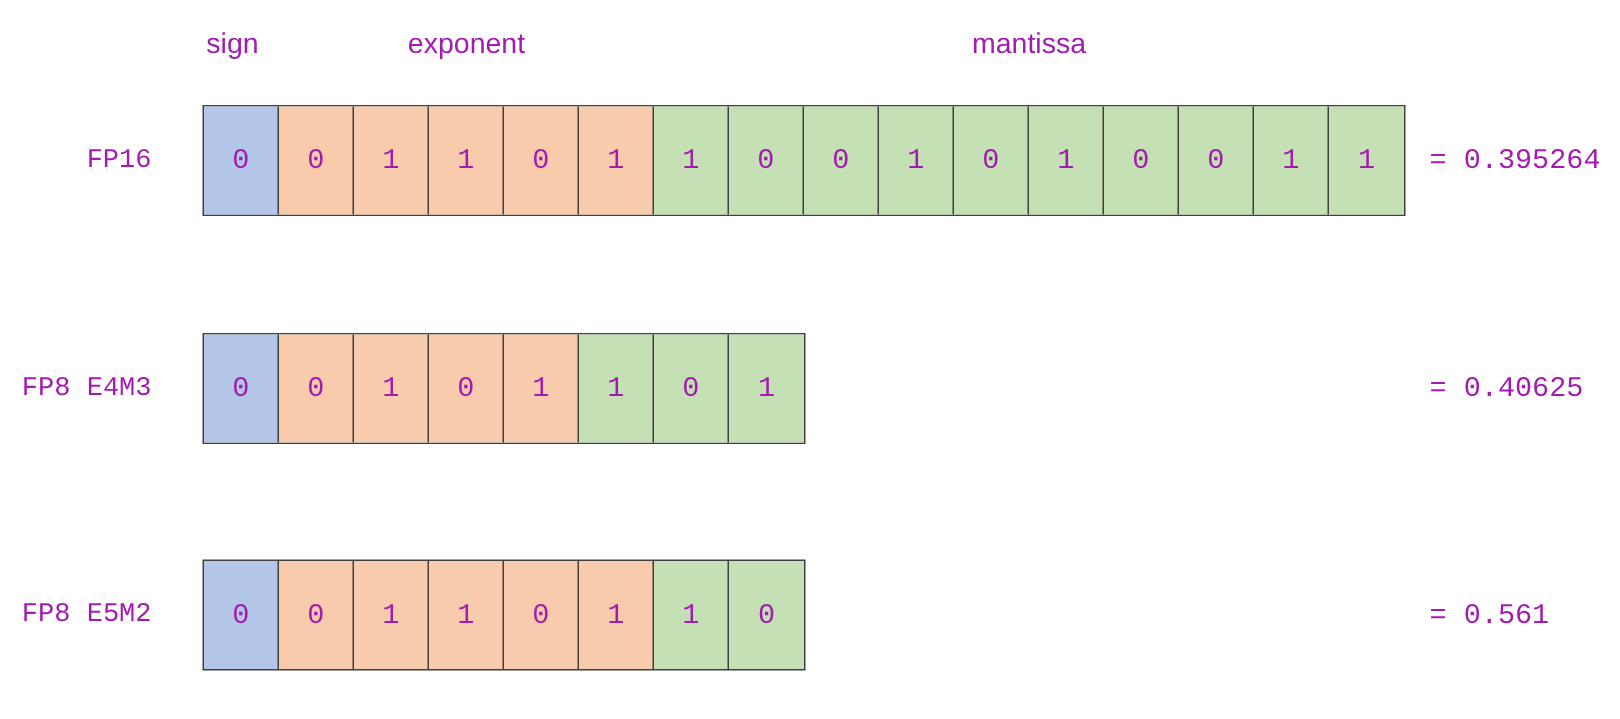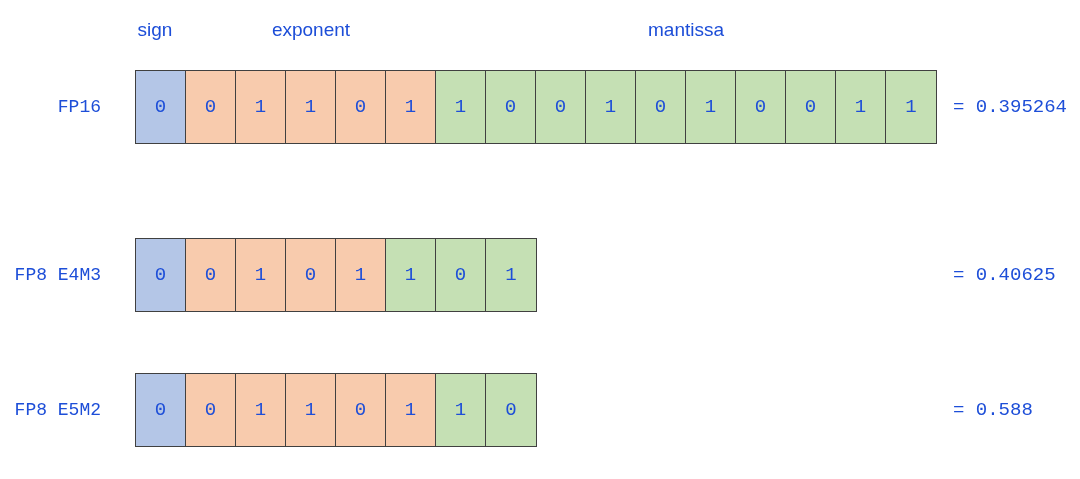--- a/index.html
+++ b/index.html
@@ -13,7 +13,7 @@
     height: 479px;
     background: #ffffff;
     font-family: "Liberation Sans", sans-serif;
-    color: #1d4ed8;
+    color: #a21caf;
     overflow: hidden;
   }
   .hdr-label {

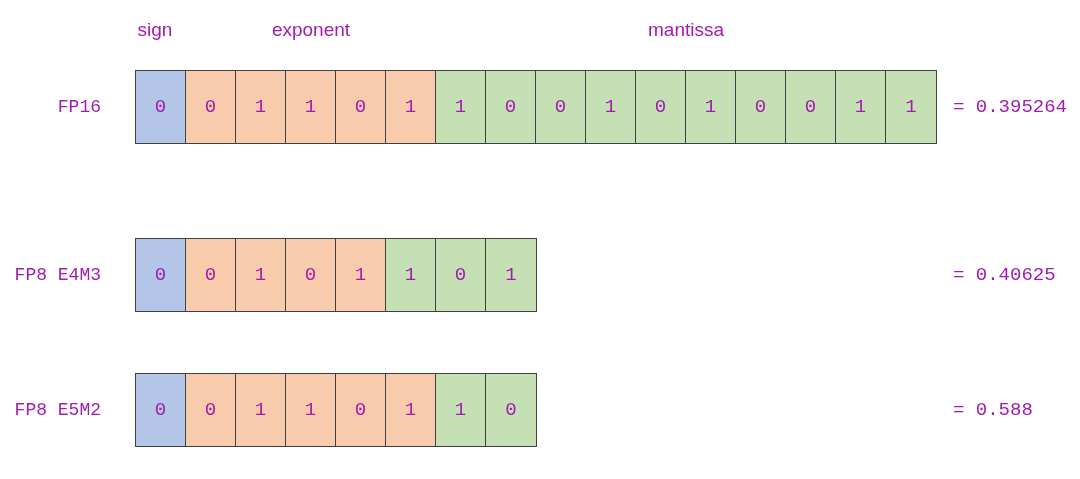--- a/index.html
+++ b/index.html
@@ -36,7 +36,7 @@
     font-family: Liberation Mono, monospace;
   }
   .row-0 { top: 70px;  }
-  .row-1 { top: 238px; }
+  .row-1 { top: 222px; }
   .row-2 { top: 373px; }
 
   .row-label {

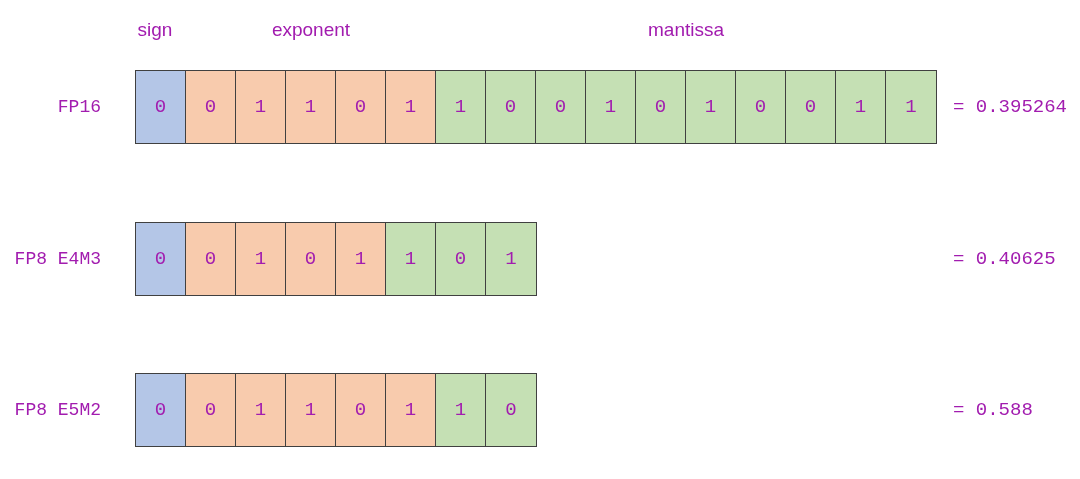--- a/index.html
+++ b/index.html
@@ -143,7 +143,7 @@
         <div class="cell" style="background: rgb(197, 224, 180);">1</div>
         <div class="cell" style="background: rgb(197, 224, 180);">0</div>
       </div>
-    <div class="row-value">= 0.588</div>
+    <div class="row-value">= 0.561</div>
   </div>
 
 </div>

